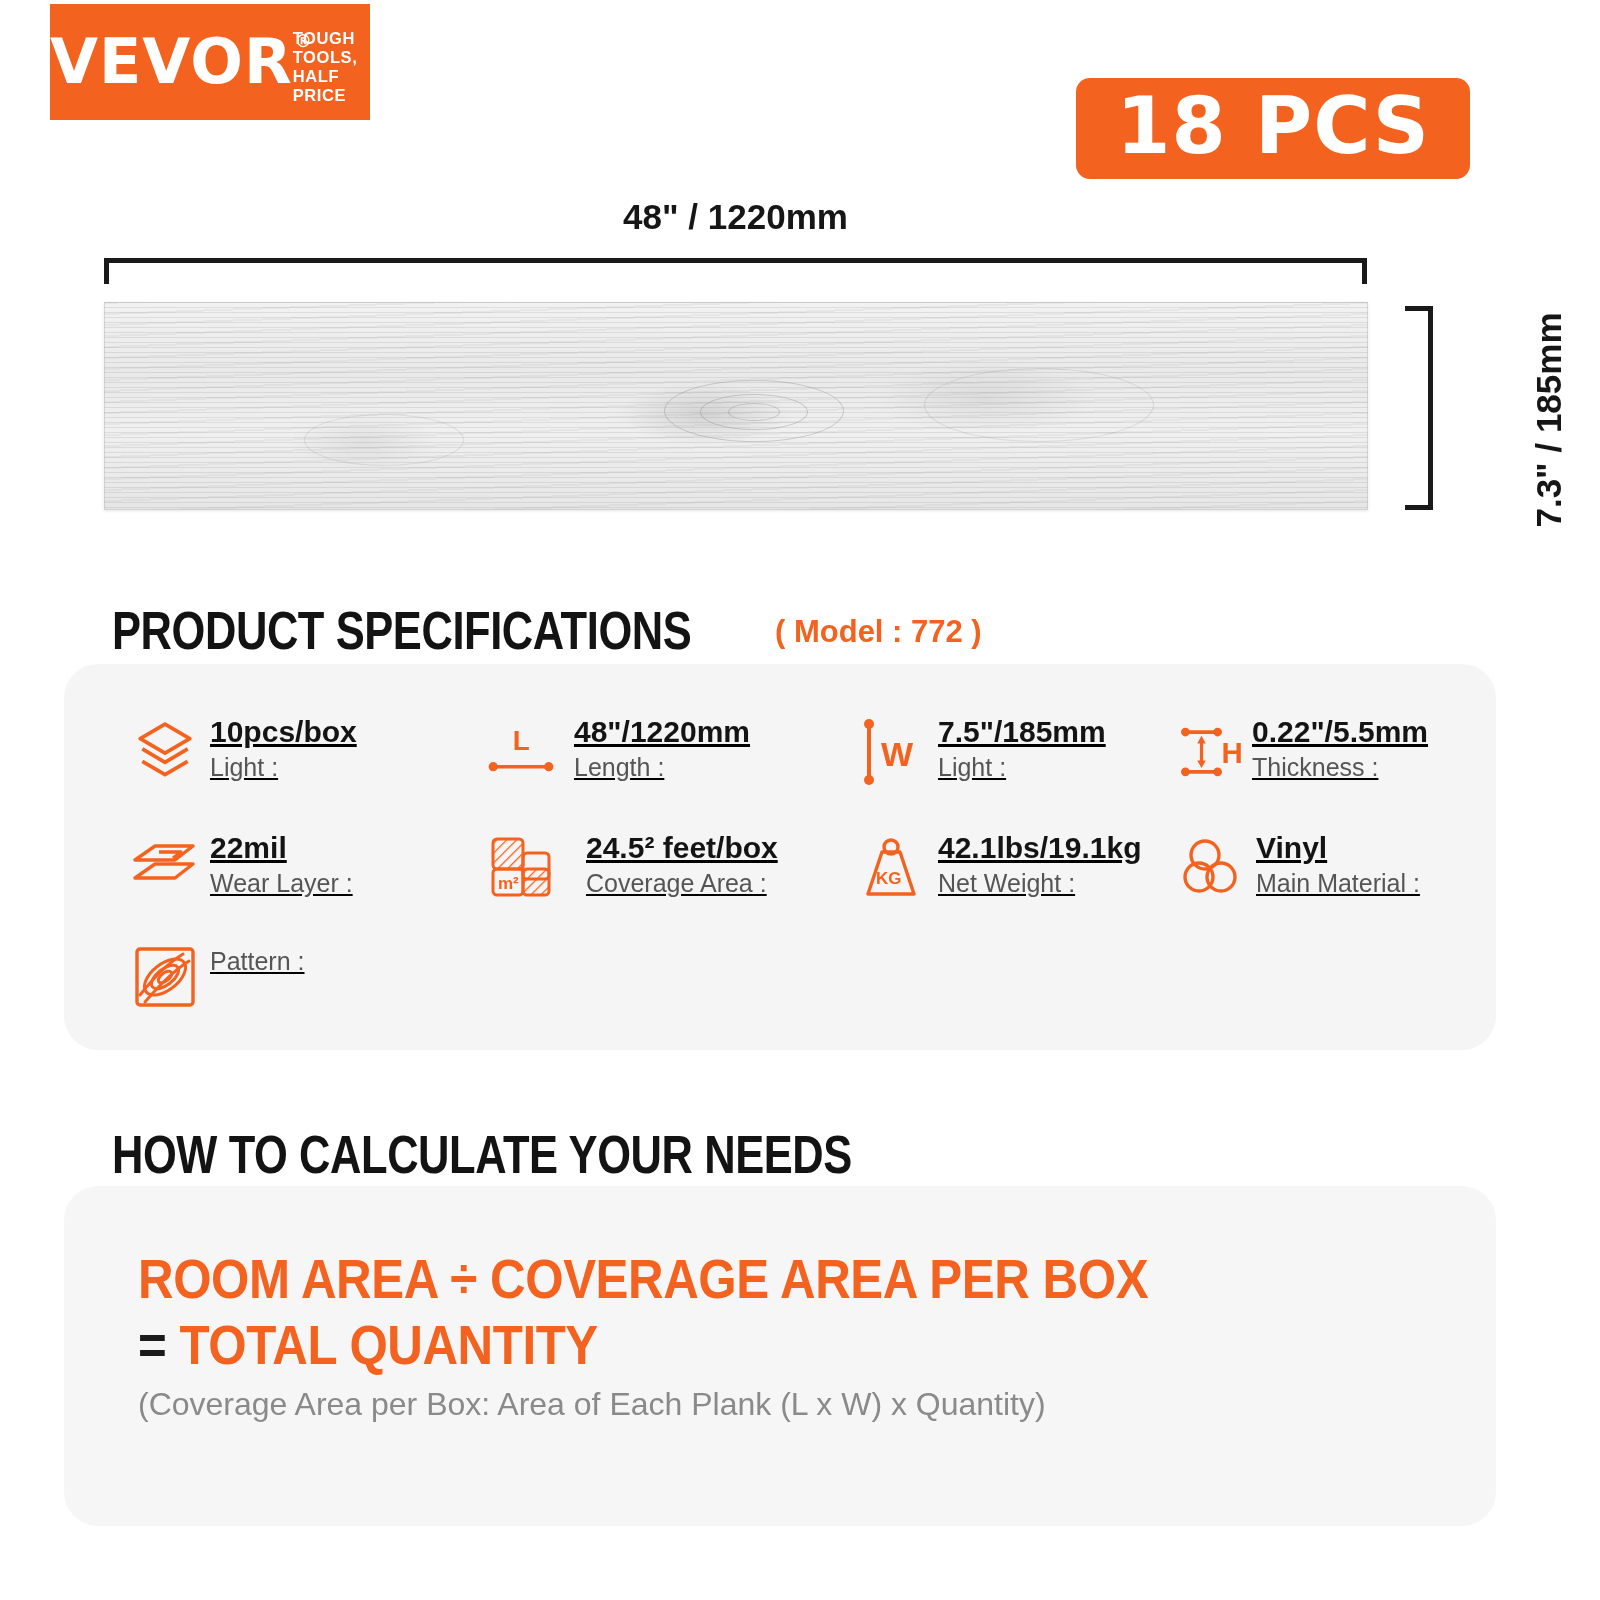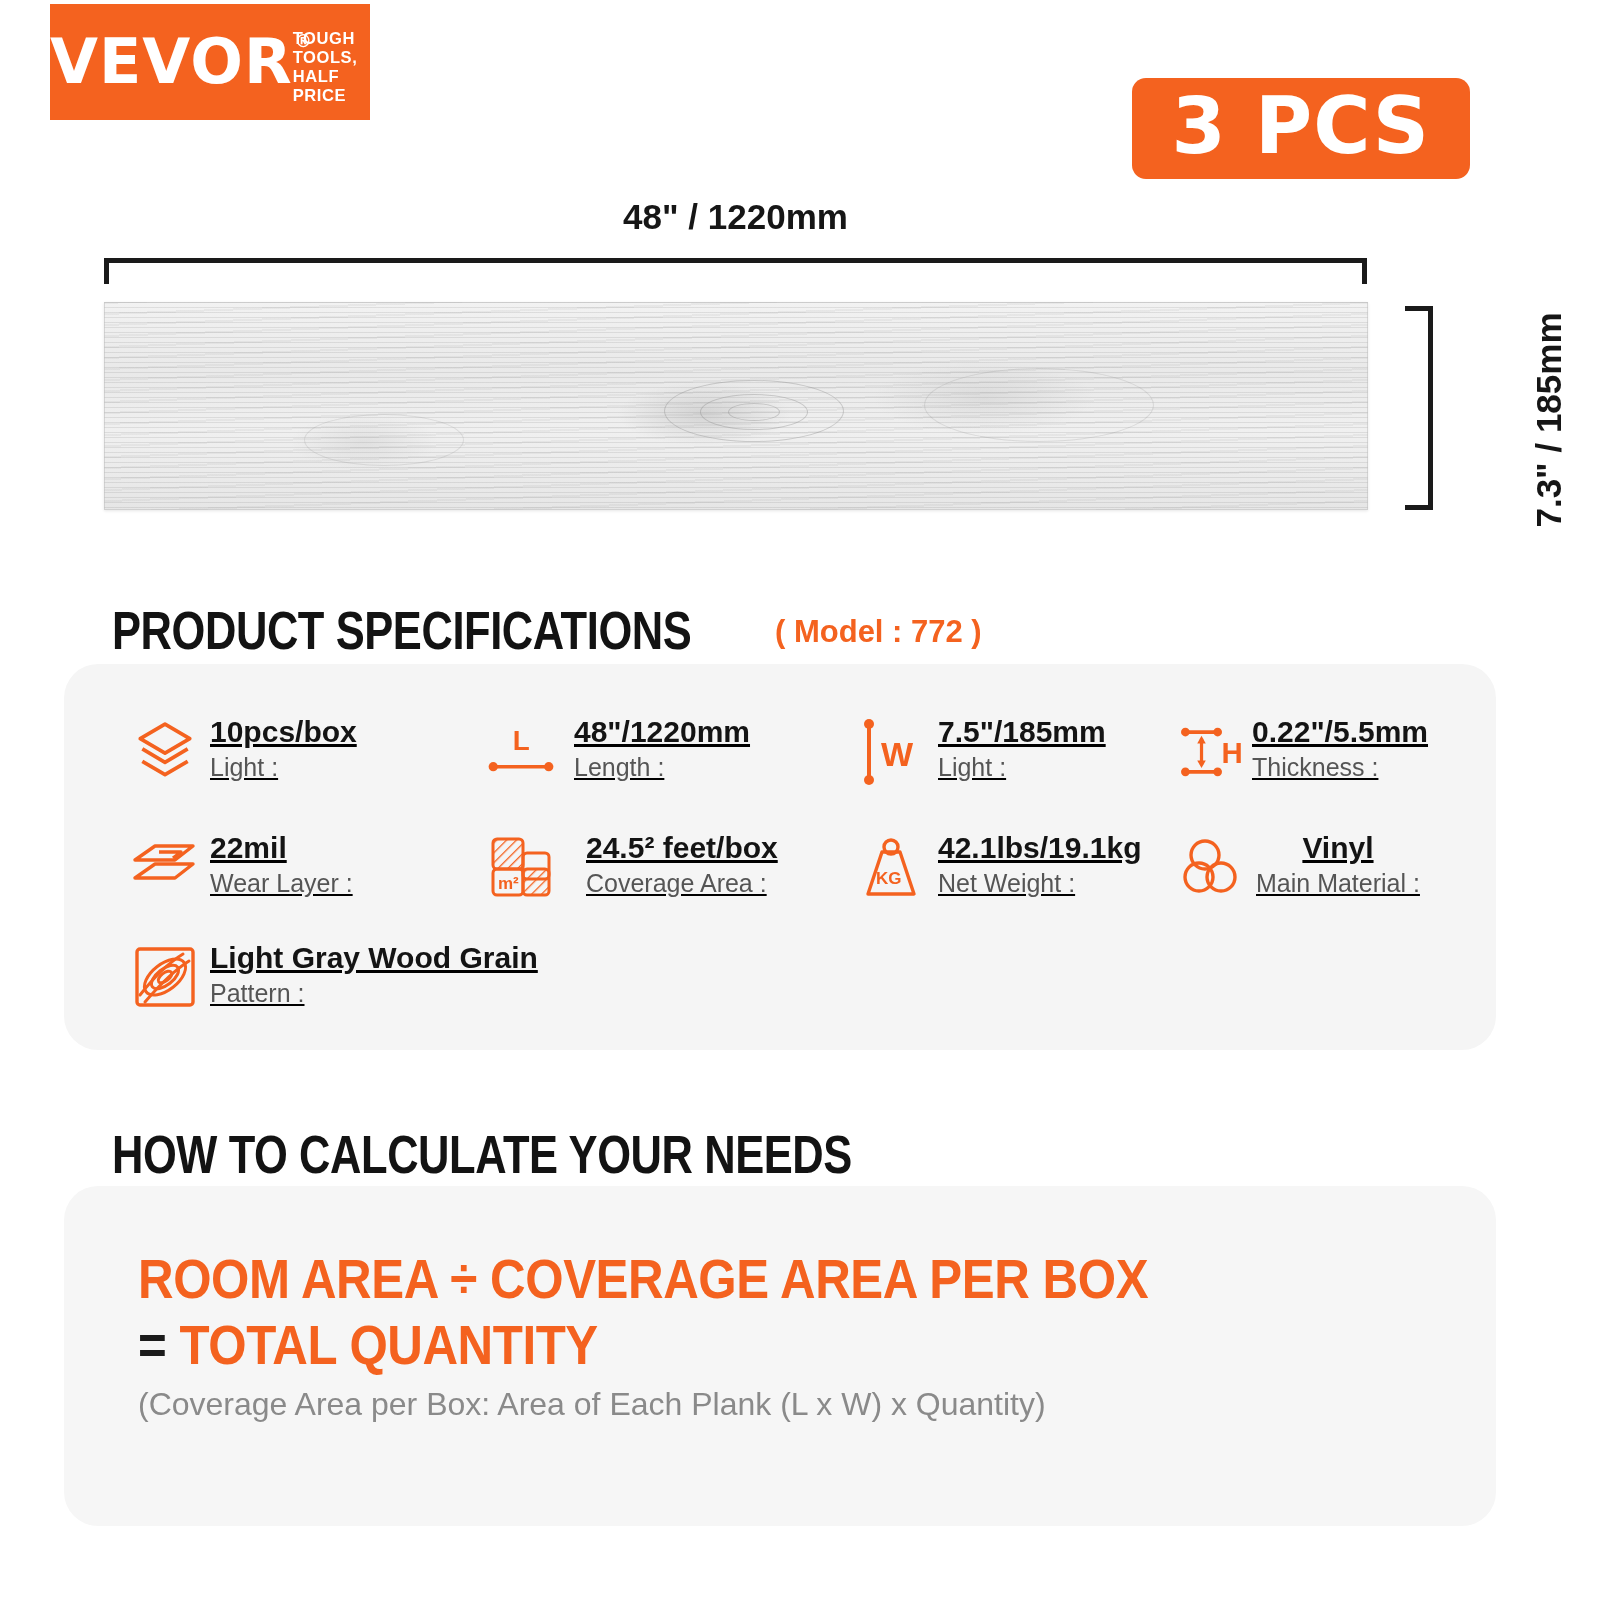--- a/index.html
+++ b/index.html
@@ -167,7 +167,7 @@
   </div>
 
   <div class="pcs-badge">
-    <span>3 PCS</span>
+    <span>18 PCS</span>
   </div>
 
   <div class="dim-top-label">48" / 1220mm</div>

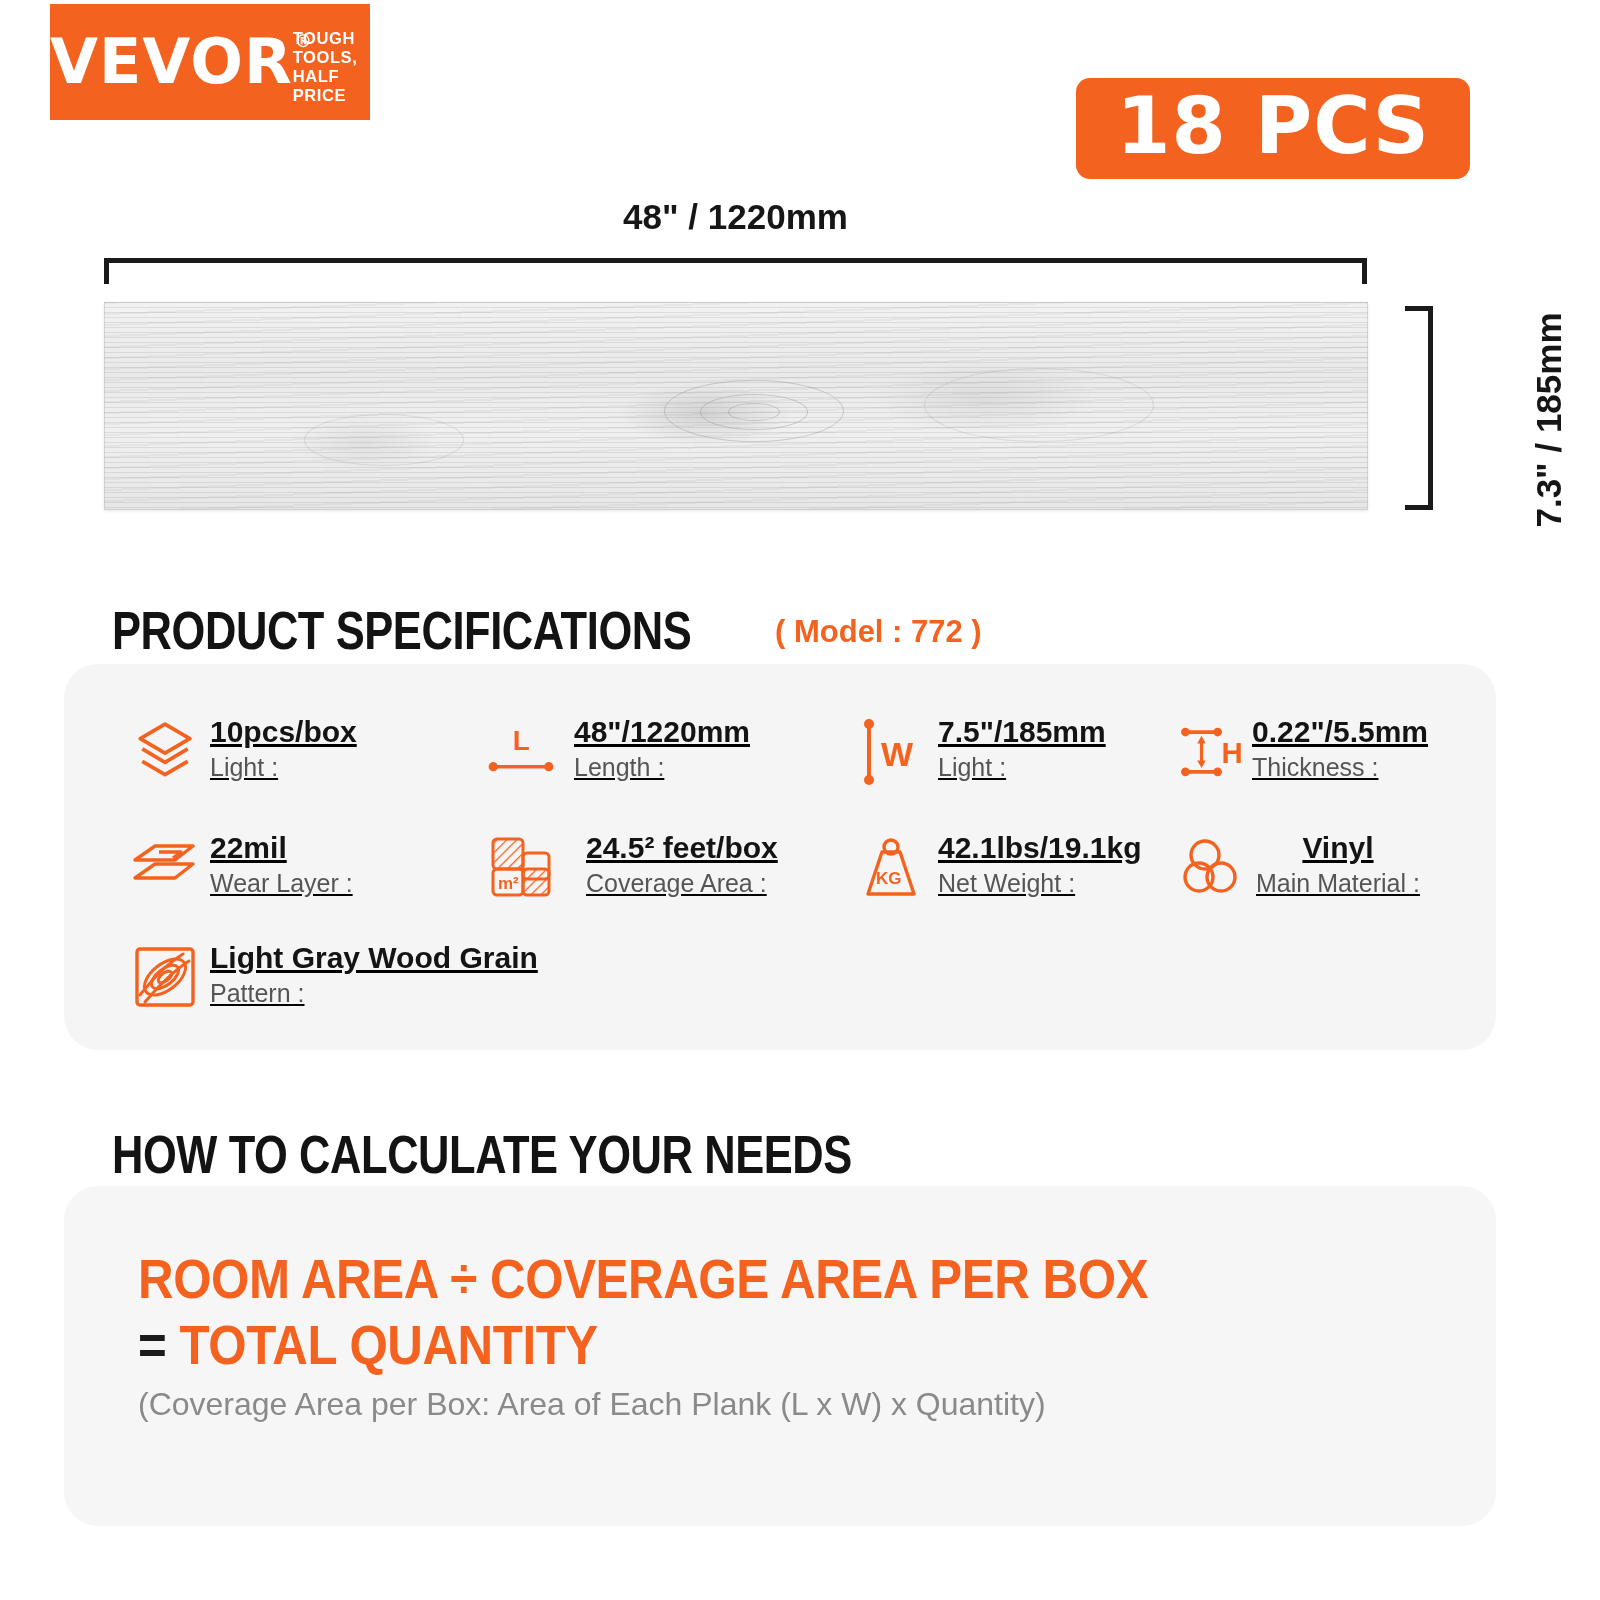--- a/index.html
+++ b/index.html
@@ -303,7 +303,7 @@
       </div>
     </div>
 
-    <div class="spec-item" style="left:1110px; top:164px;text-align:center;">
+    <div class="spec-item" style="left:1110px; top:164px;">
       <div class="spec-ico">
         <svg width="66" height="66" viewBox="0 0 66 66" fill="none" stroke="#F4621F" stroke-width="3.4">
           <circle cx="27" cy="21" r="14"></circle>

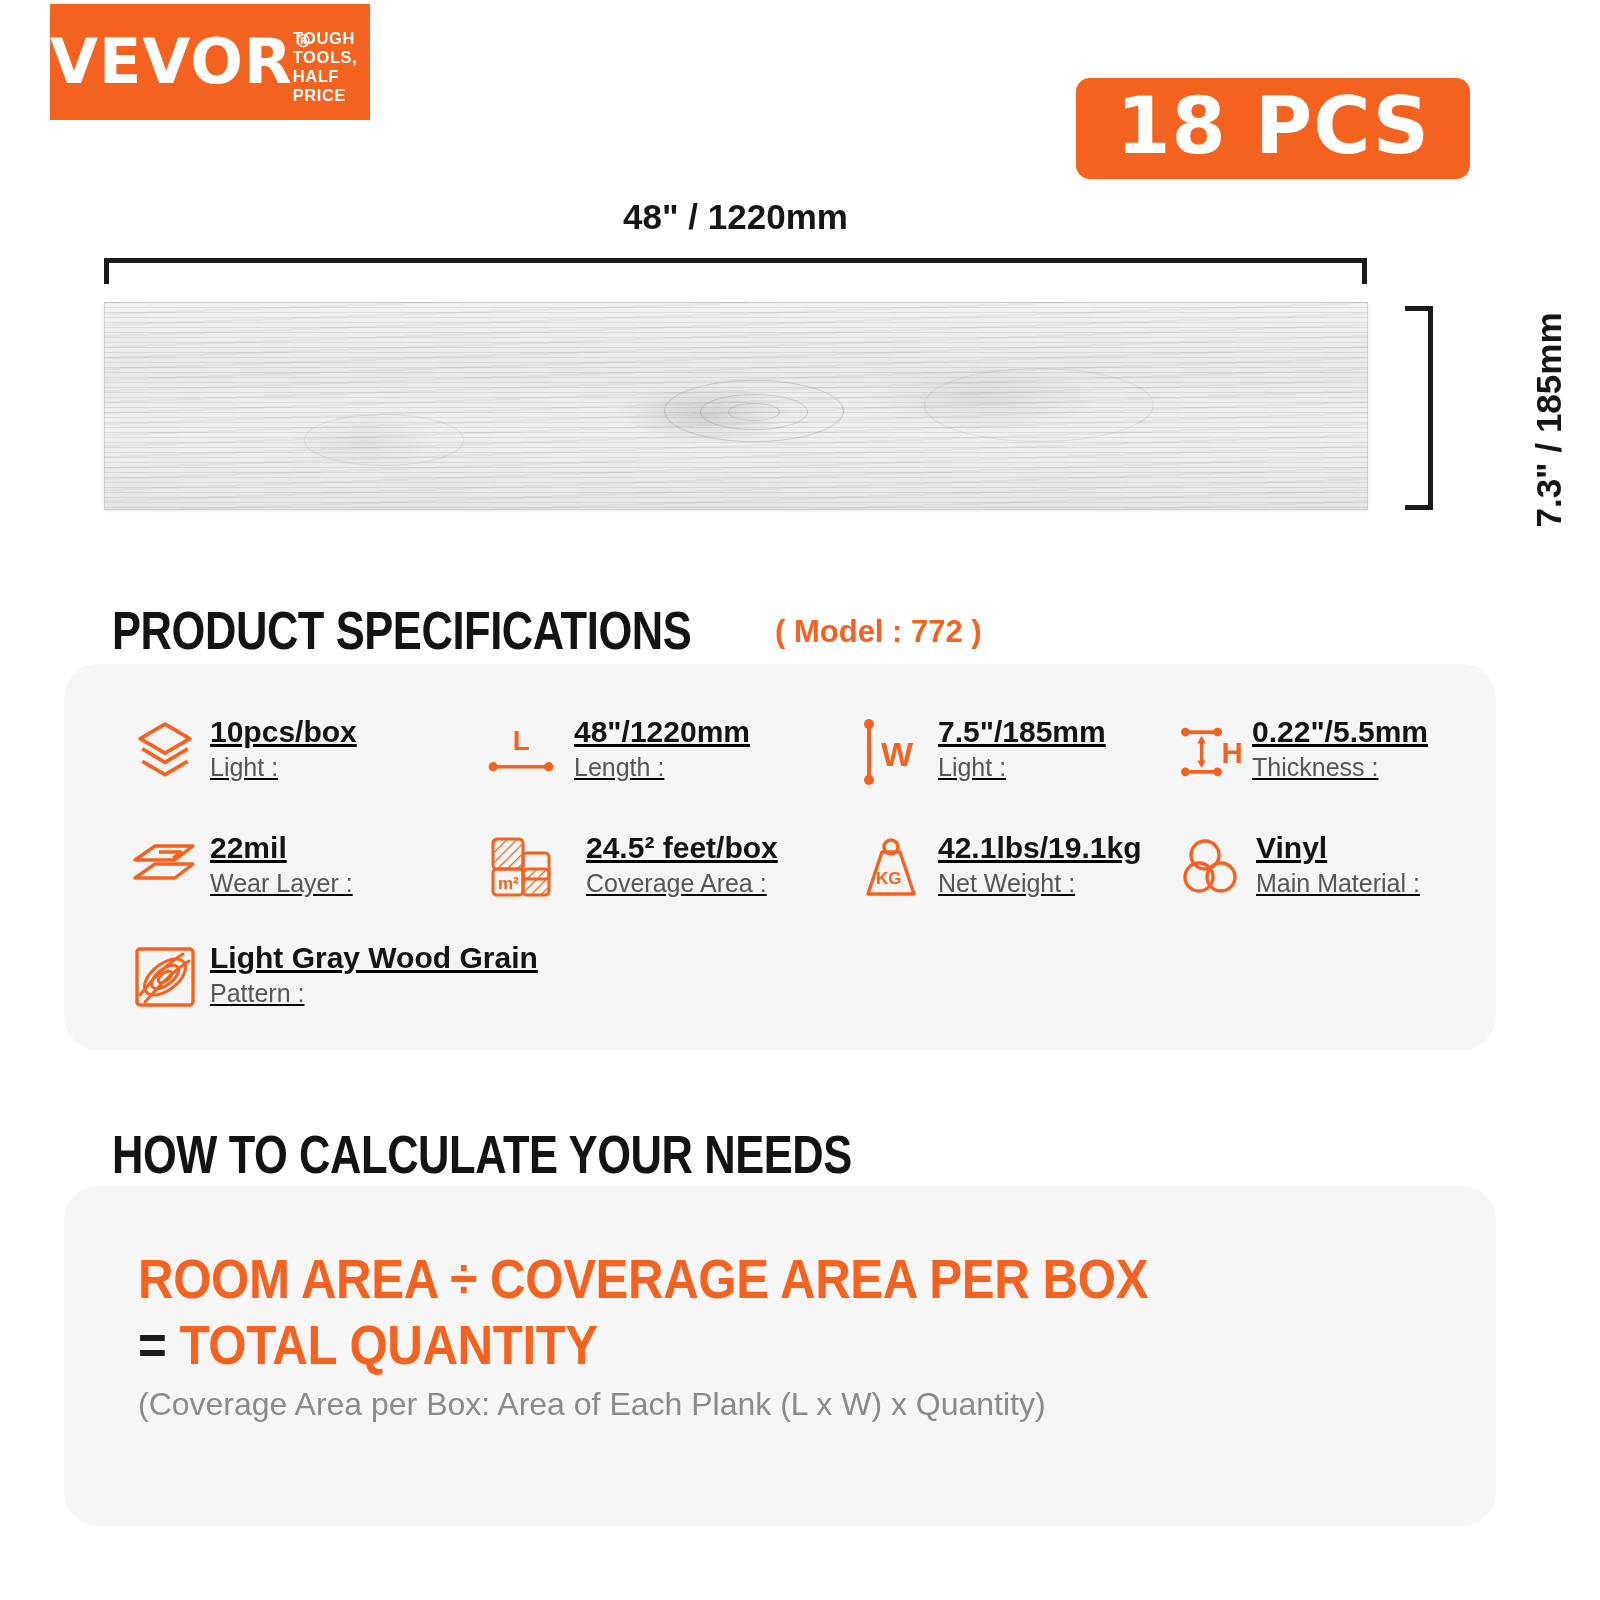--- a/index.html
+++ b/index.html
@@ -331,7 +331,6 @@
         </svg>
       </div>
       <div class="spec-text">
-        <div class="spec-val">Light Gray Wood Grain</div>
         <div class="spec-lab">Pattern :</div>
       </div>
     </div>

